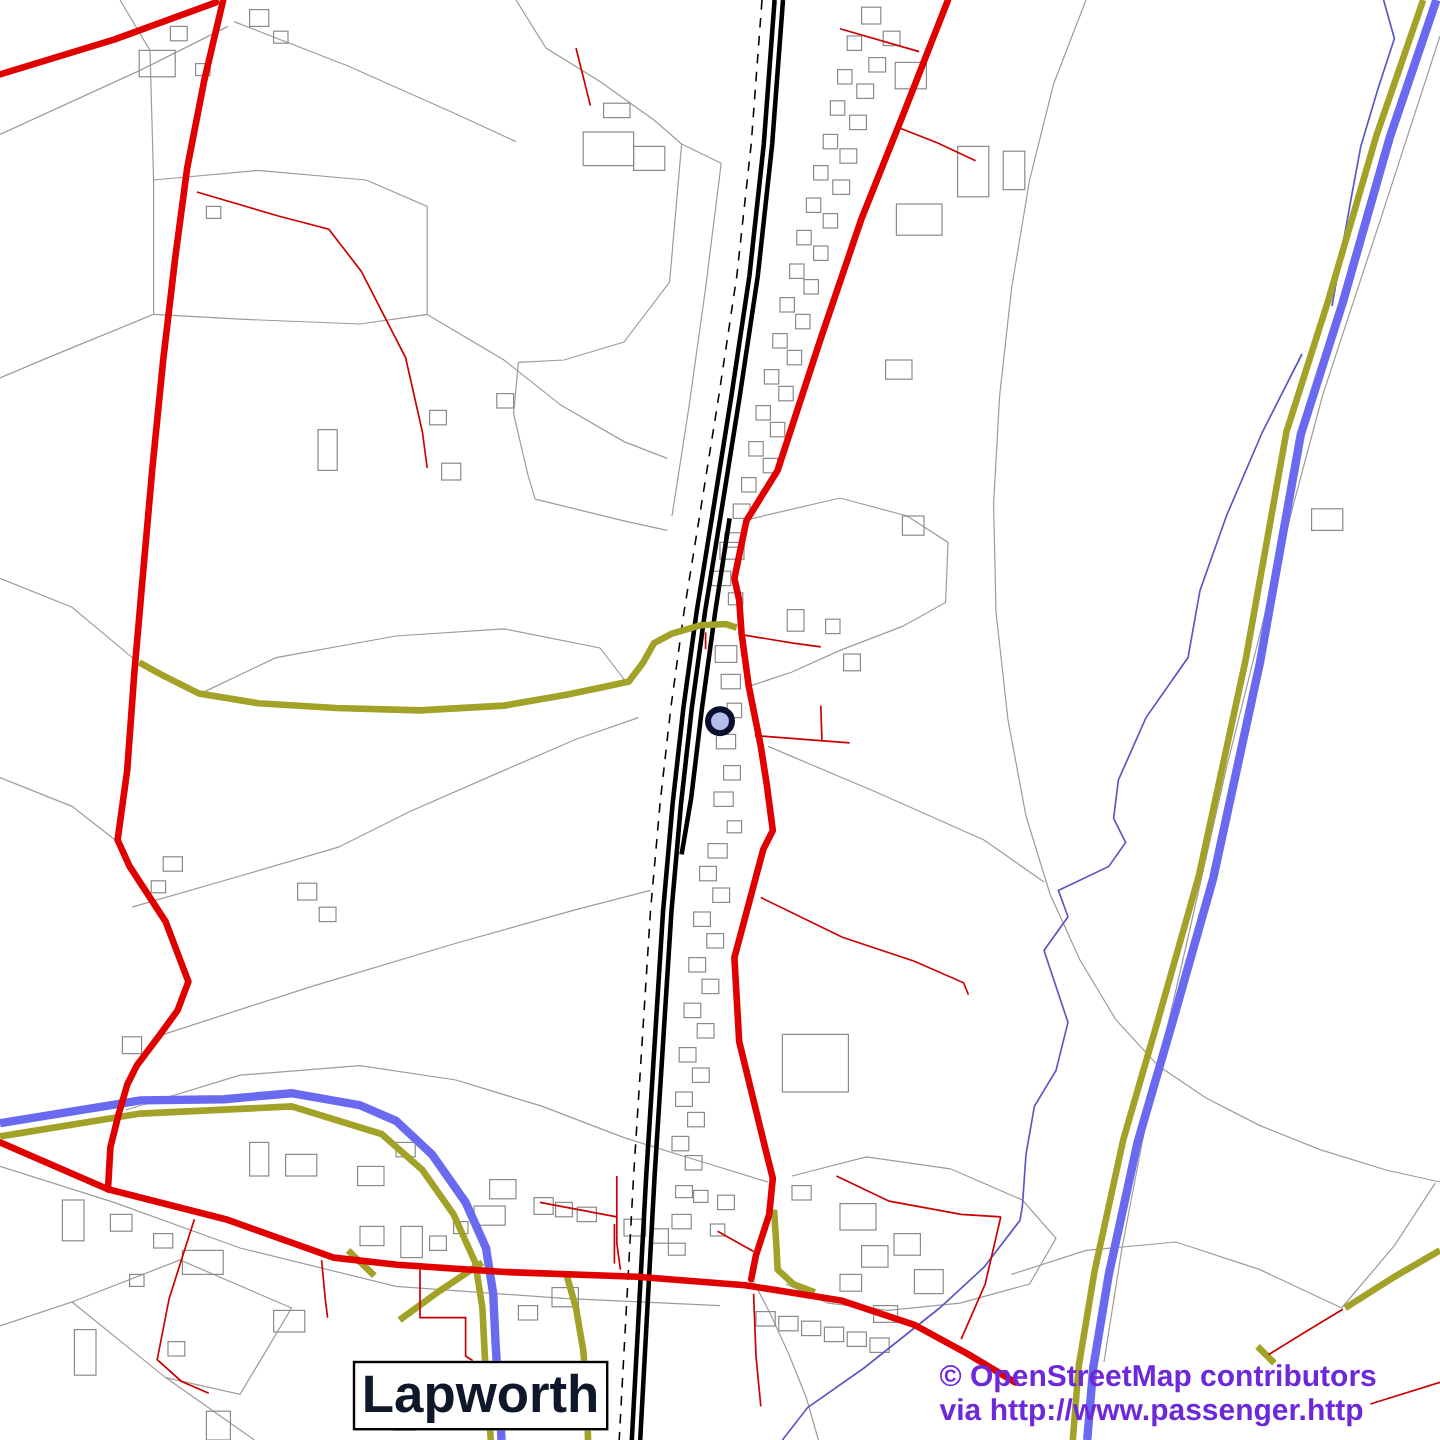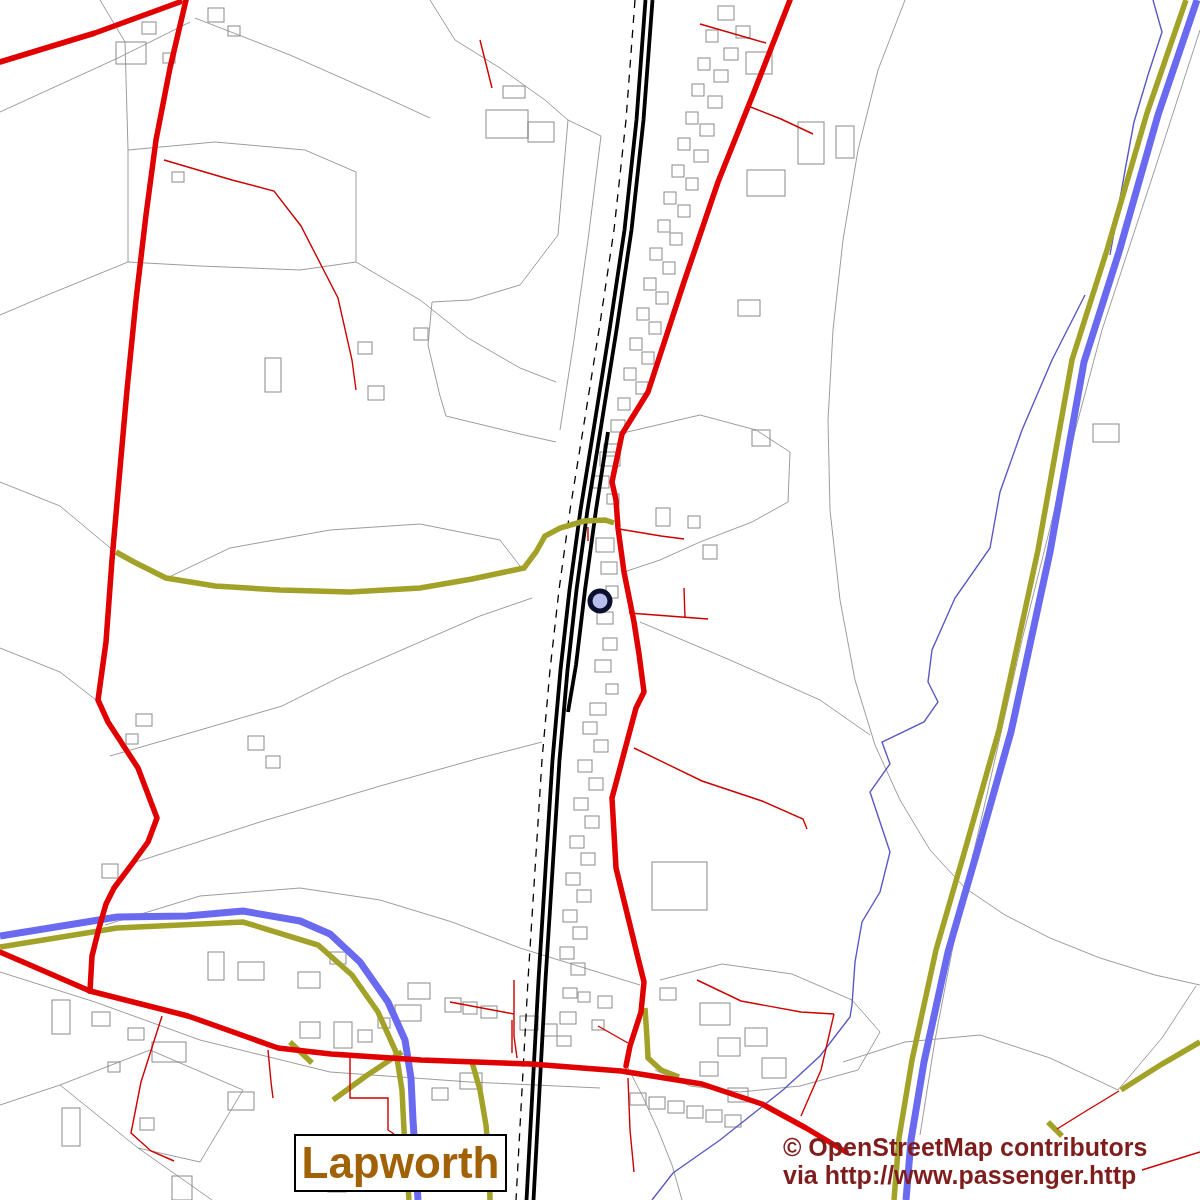--- a/index.html
+++ b/index.html
@@ -19,7 +19,7 @@
   
   #place-label{position:absolute;left:294px;top:1134px;width:209px;height:54px;
     background:#ffffff;border:2.5px solid #000;display:flex;align-items:center;justify-content:center;}
-  #place-label span{font-size:44px;font-weight:bold;color:#a16207;letter-spacing:0px;line-height:1;}
+  #place-label span{font-size:44px;font-weight:bold;color:#0f172a;letter-spacing:0px;line-height:1;}
   
   #attribution{position:absolute;left:783px;top:1133px;color:#7f1d1d;font-weight:bold;
     font-size:25px;line-height:28px;white-space:nowrap;}

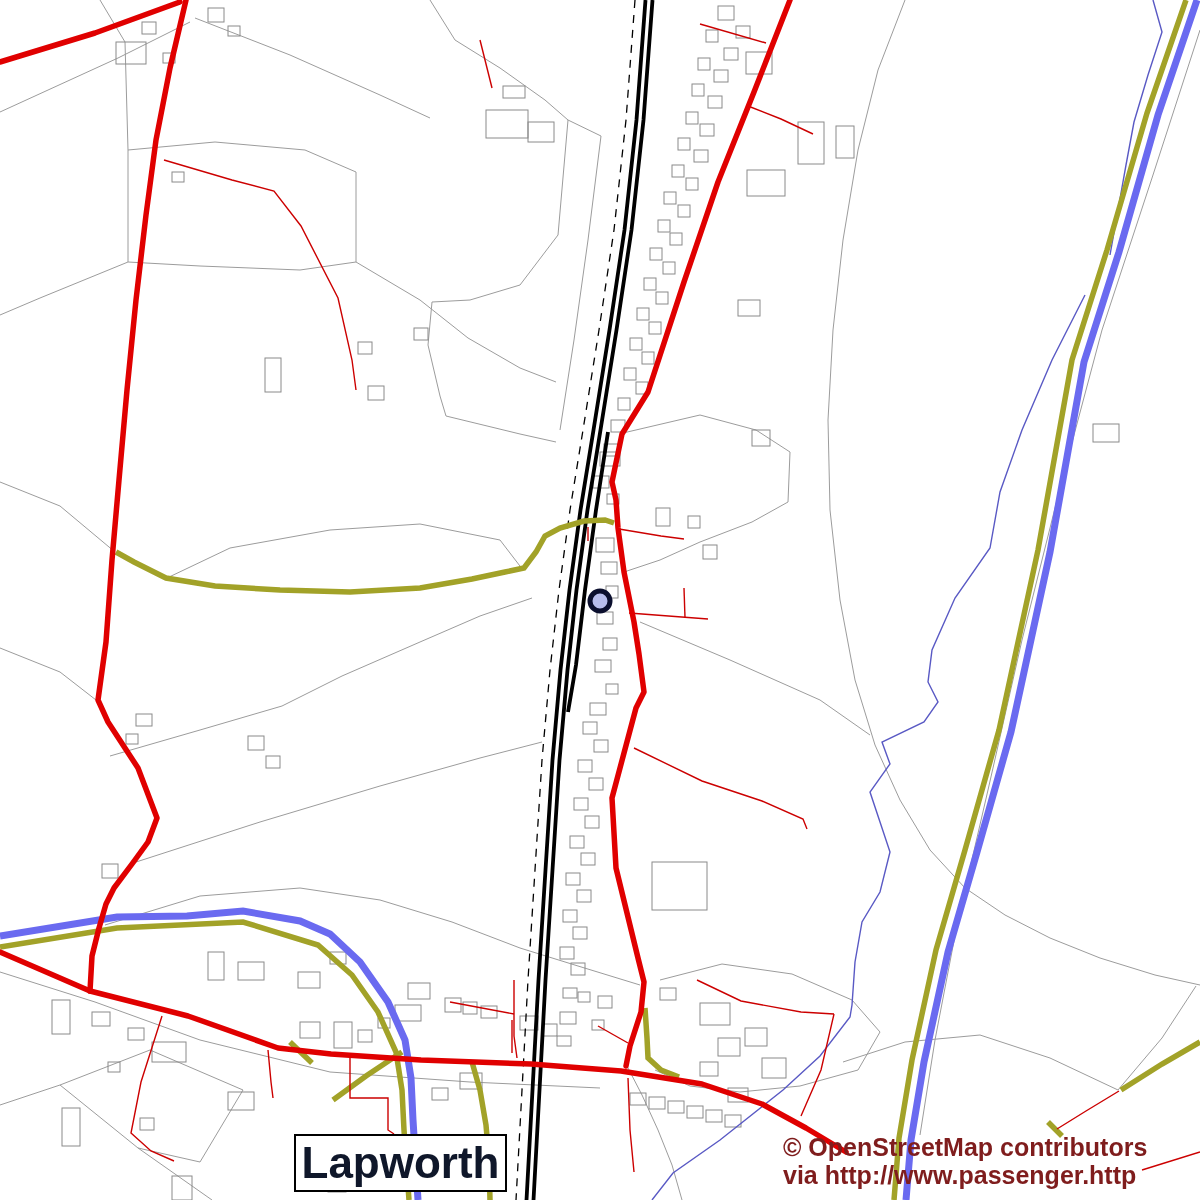--- a/index.html
+++ b/index.html
@@ -21,7 +21,7 @@
     background:#ffffff;border:2.5px solid #000;display:flex;align-items:center;justify-content:center;}
   #place-label span{font-size:44px;font-weight:bold;color:#0f172a;letter-spacing:0px;line-height:1;}
   
-  #attribution{position:absolute;left:783px;top:1133px;color:#7f1d1d;font-weight:bold;
+  #attribution{position:absolute;left:783px;top:1133px;color:#6d28d9;font-weight:bold;
     font-size:25px;line-height:28px;white-space:nowrap;}
 </style>
 </head>

